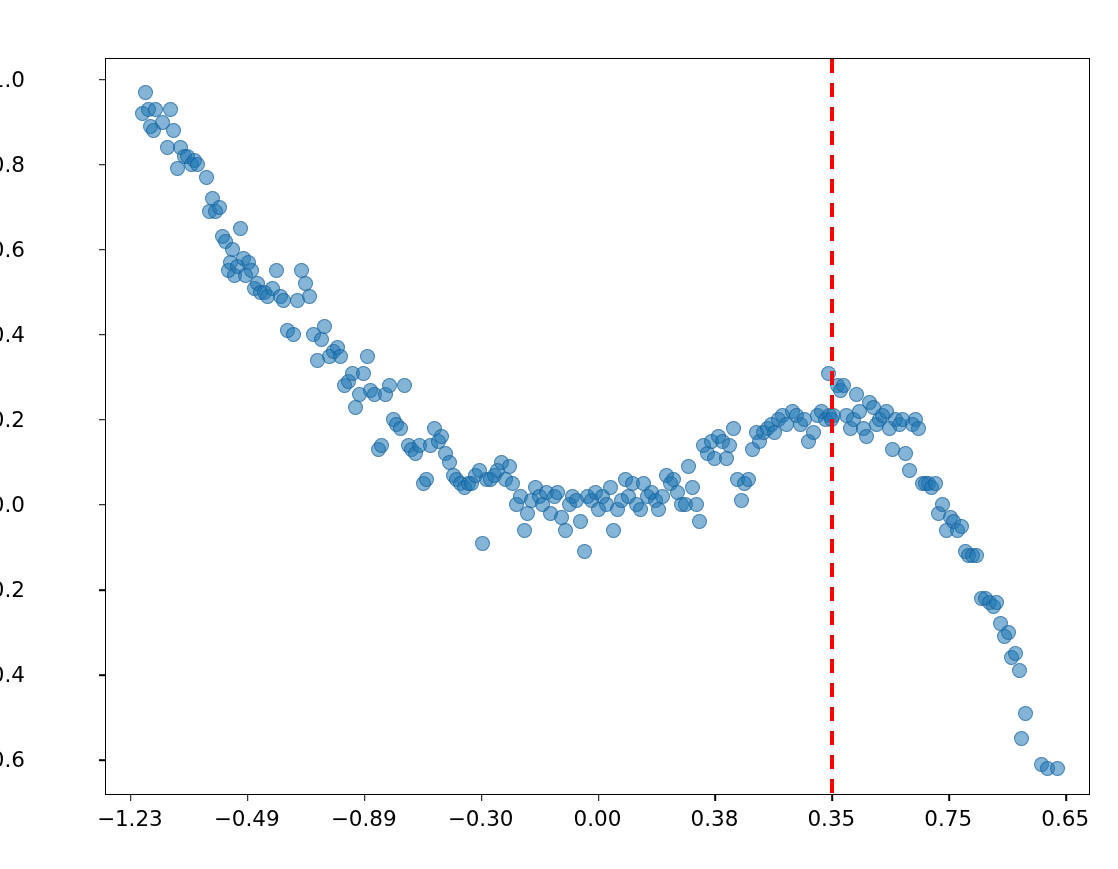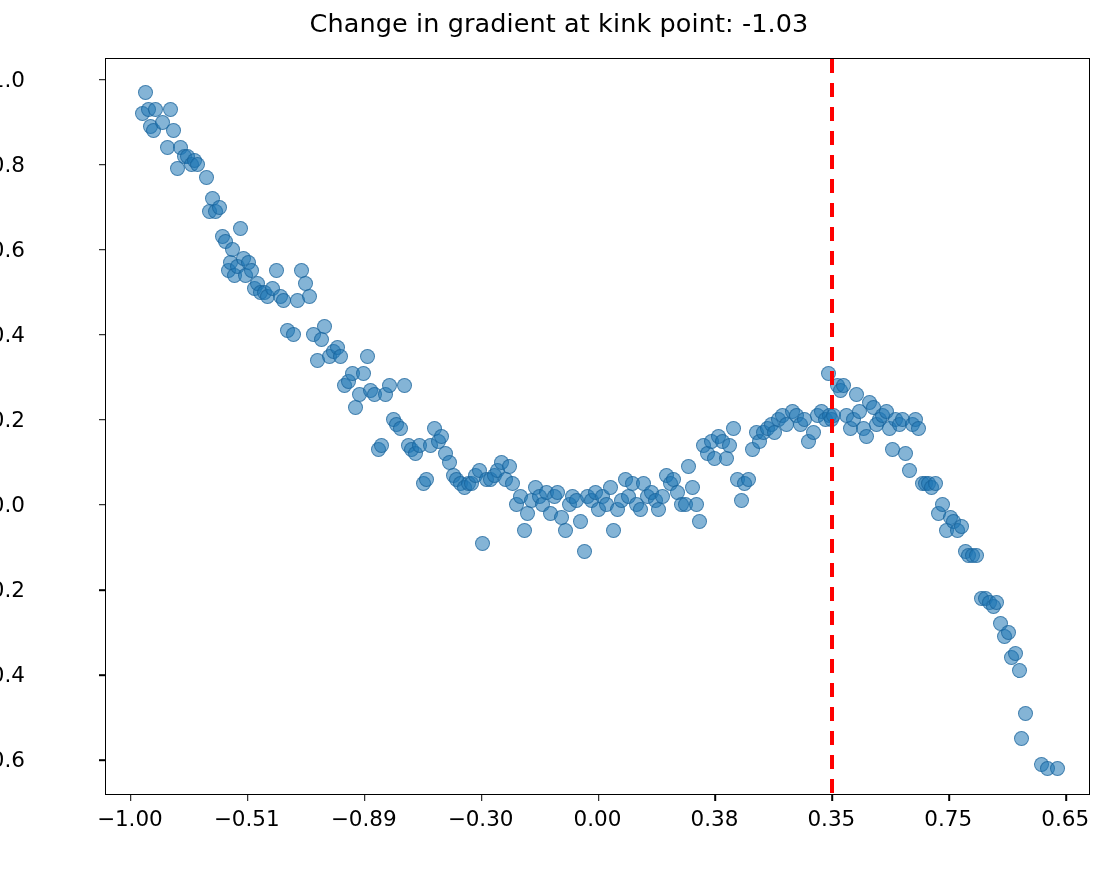--- a/index.html
+++ b/index.html
@@ -22,7 +22,6 @@
 
 <div id="figure">
 
-  <div id="title">Change in gradient at kink point: -1.03</div>
 
   <div id="axes">
     <div id="plotclip">

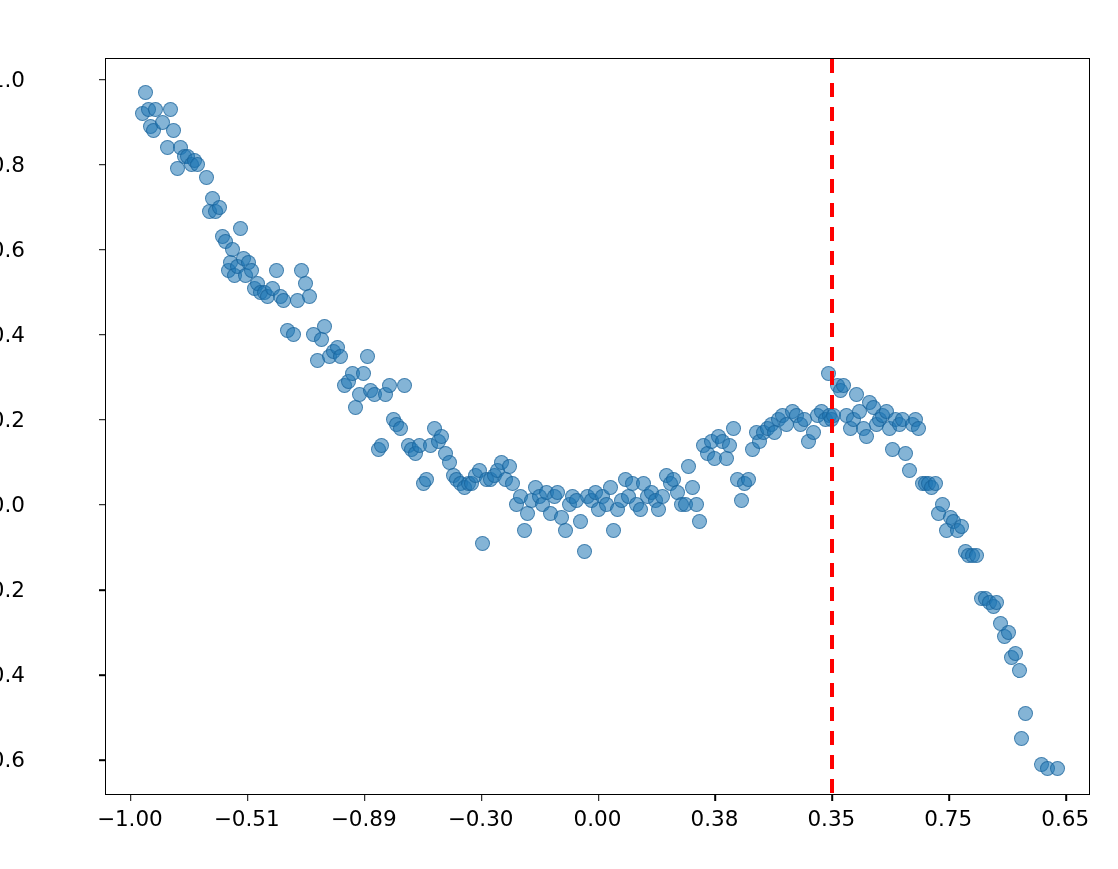--- a/index.html
+++ b/index.html
@@ -306,7 +306,7 @@
       <div class="ytick" style="top: 759.064px;">−0.6</div>
     </div>
   <div id="xticklabels">
-      <div class="xtick" style="left: 129.833px;">−1.00</div>
+      <div class="xtick" style="left: 129.833px;">−1.23</div>
       <div class="xtick" style="left: 246.75px;">−0.51</div>
       <div class="xtick" style="left: 363.667px;">−0.89</div>
       <div class="xtick" style="left: 480.583px;">−0.30</div>

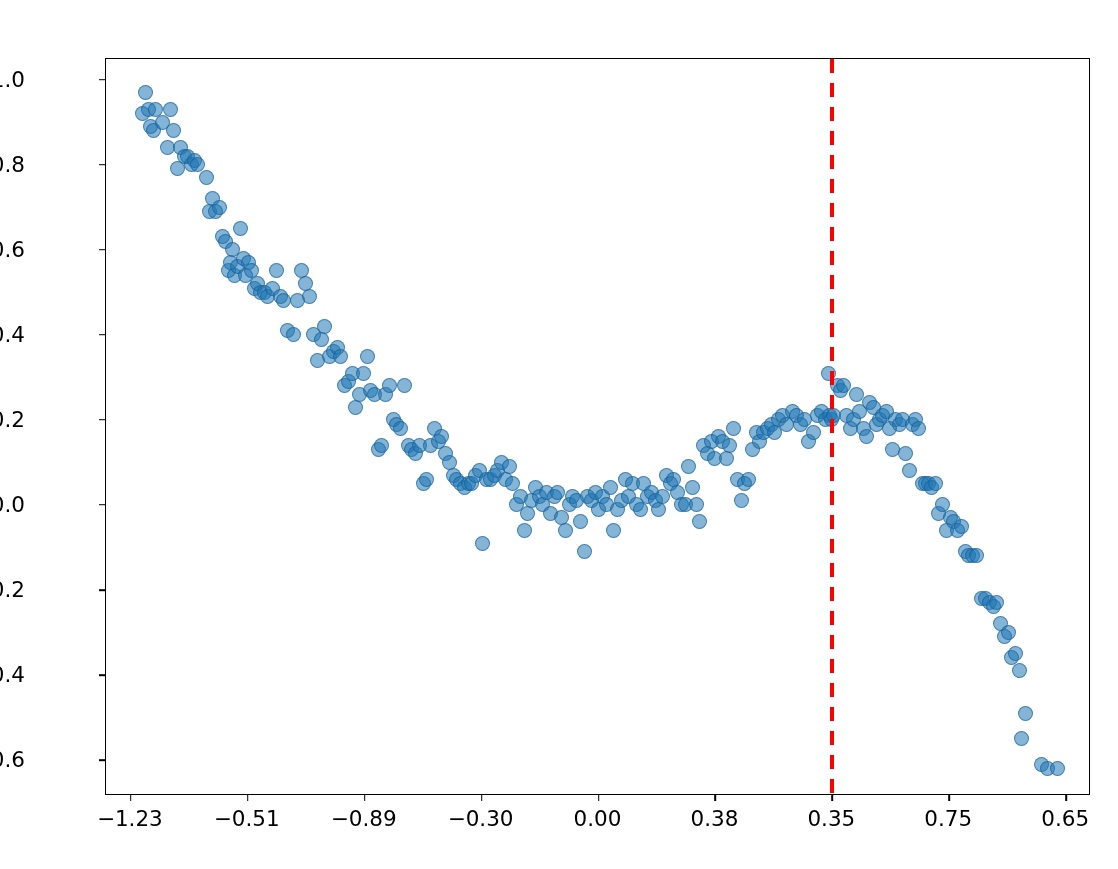--- a/index.html
+++ b/index.html
@@ -307,7 +307,7 @@
     </div>
   <div id="xticklabels">
       <div class="xtick" style="left: 129.833px;">−1.23</div>
-      <div class="xtick" style="left: 246.75px;">−0.51</div>
+      <div class="xtick" style="left: 246.75px;">−0.49</div>
       <div class="xtick" style="left: 363.667px;">−0.89</div>
       <div class="xtick" style="left: 480.583px;">−0.30</div>
       <div class="xtick" style="left: 597.5px;">0.00</div>

